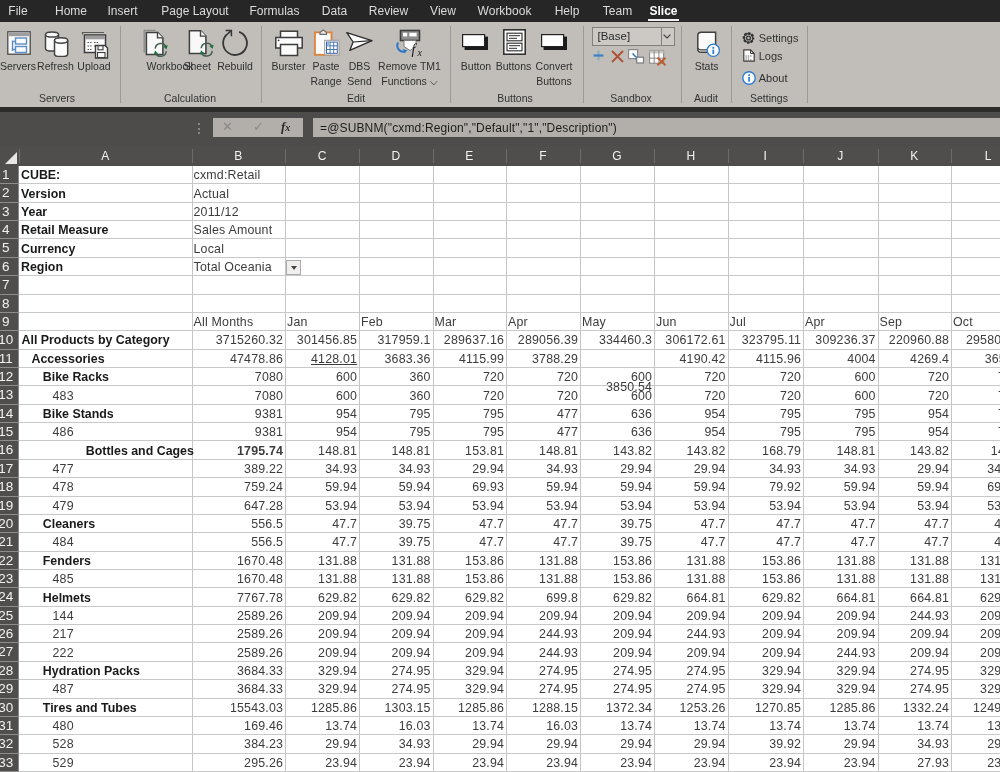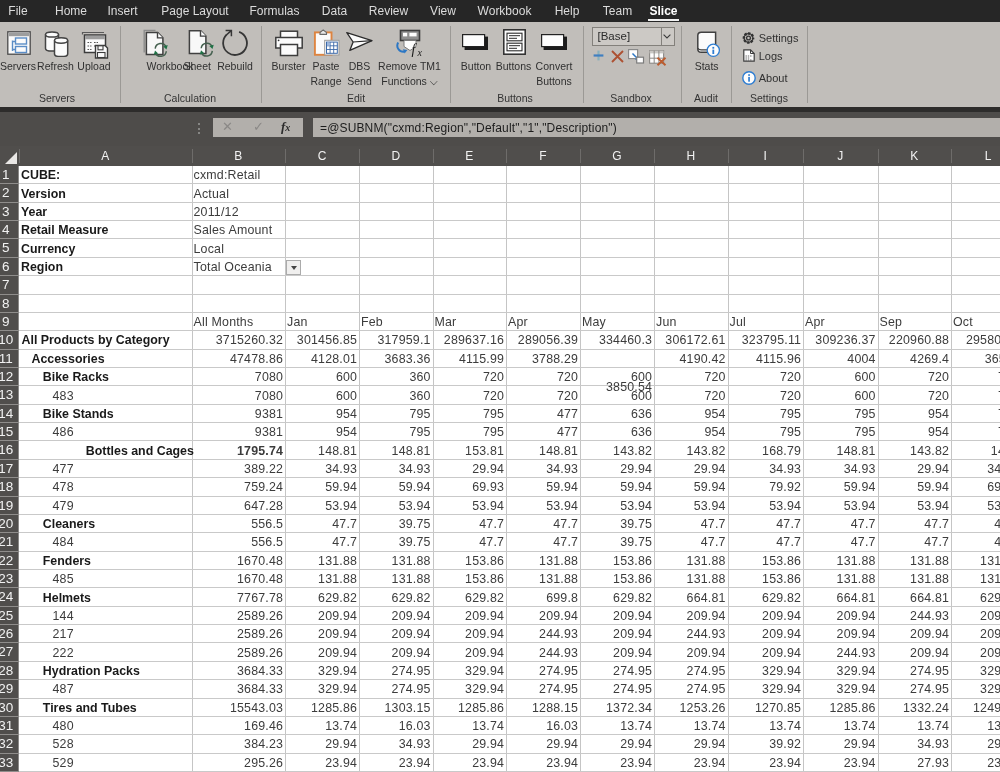--- a/index.html
+++ b/index.html
@@ -474,7 +474,7 @@
 <div class="ct num" style="left:1019.20px;top:167.48px;">295806.1</div>
 <div class="ct b" style="left:31.50px;top:185.84px;">Accessories</div>
 <div class="ct num" style="left:283.20px;top:185.84px;">47478.86</div>
-<div class="ct num" style="left:357.20px;top:185.84px;">4128.01</div>
+<div class="ct num" style="left:357.20px;top:185.84px;text-decoration:underline;">4128.01</div>
 <div class="ct num" style="left:430.70px;top:185.84px;">3683.36</div>
 <div class="ct num" style="left:504.20px;top:185.84px;">4115.99</div>
 <div class="ct num" style="left:578.20px;top:185.84px;">3788.29</div>

